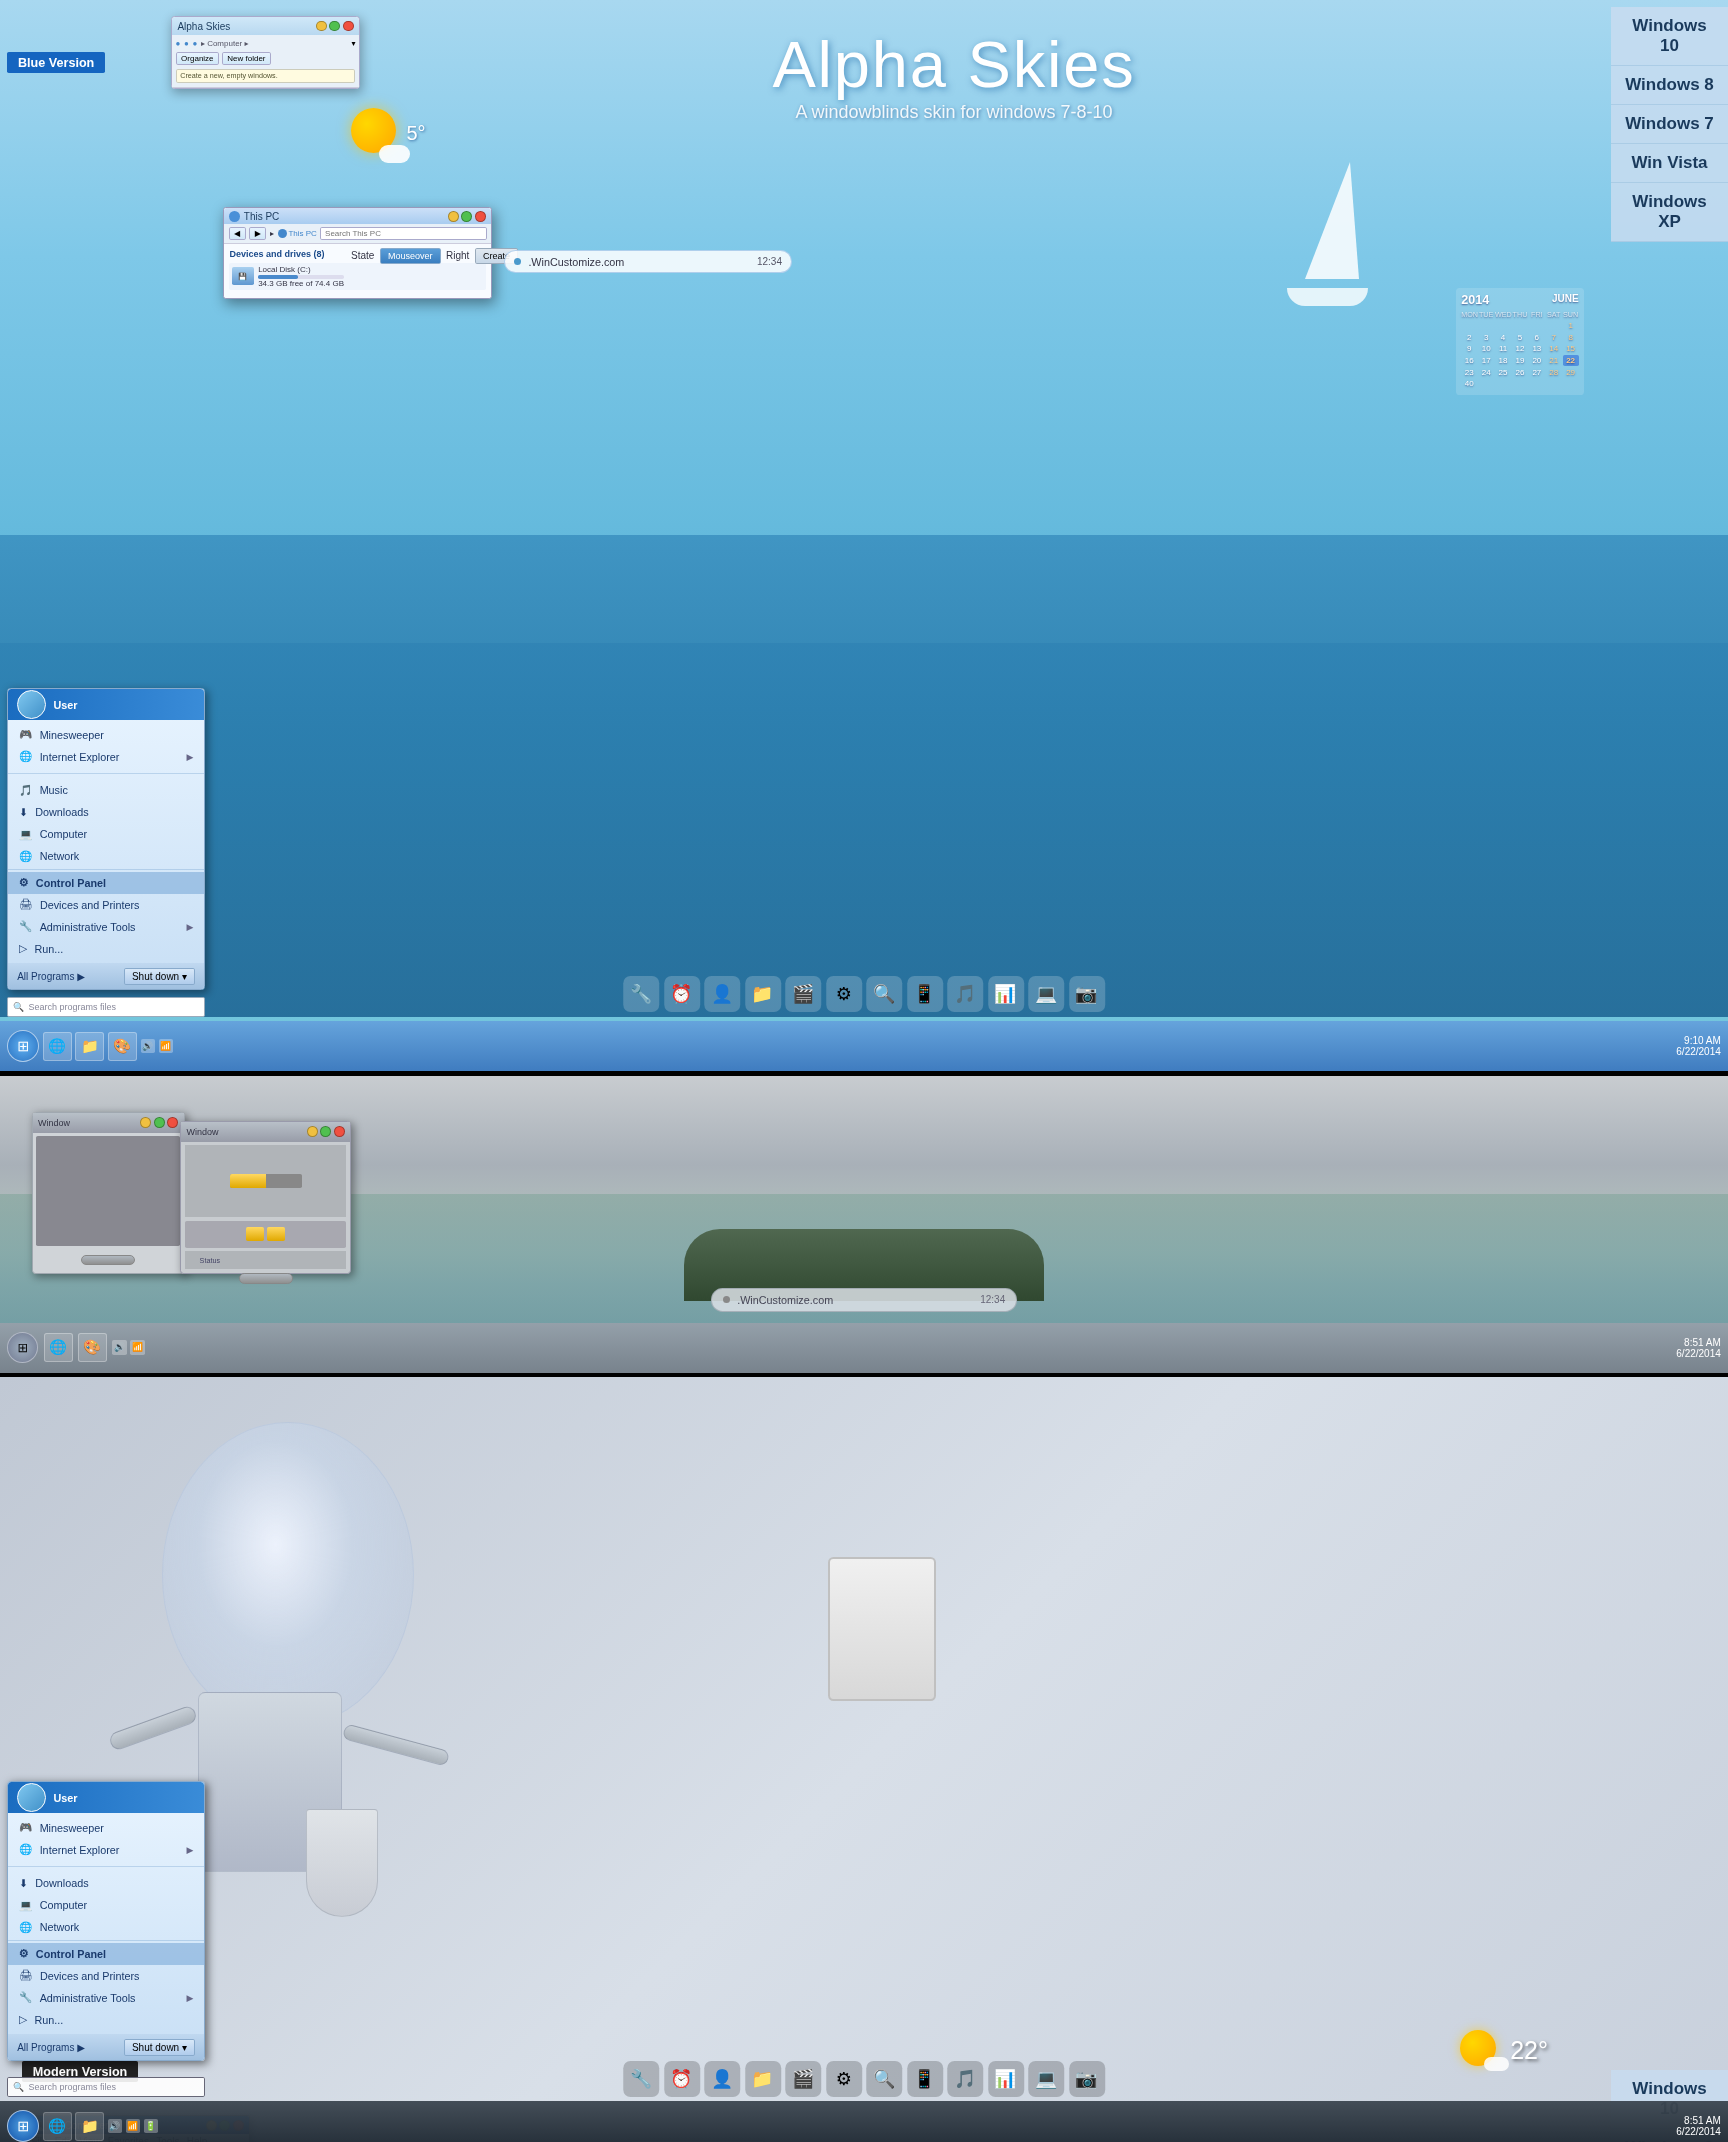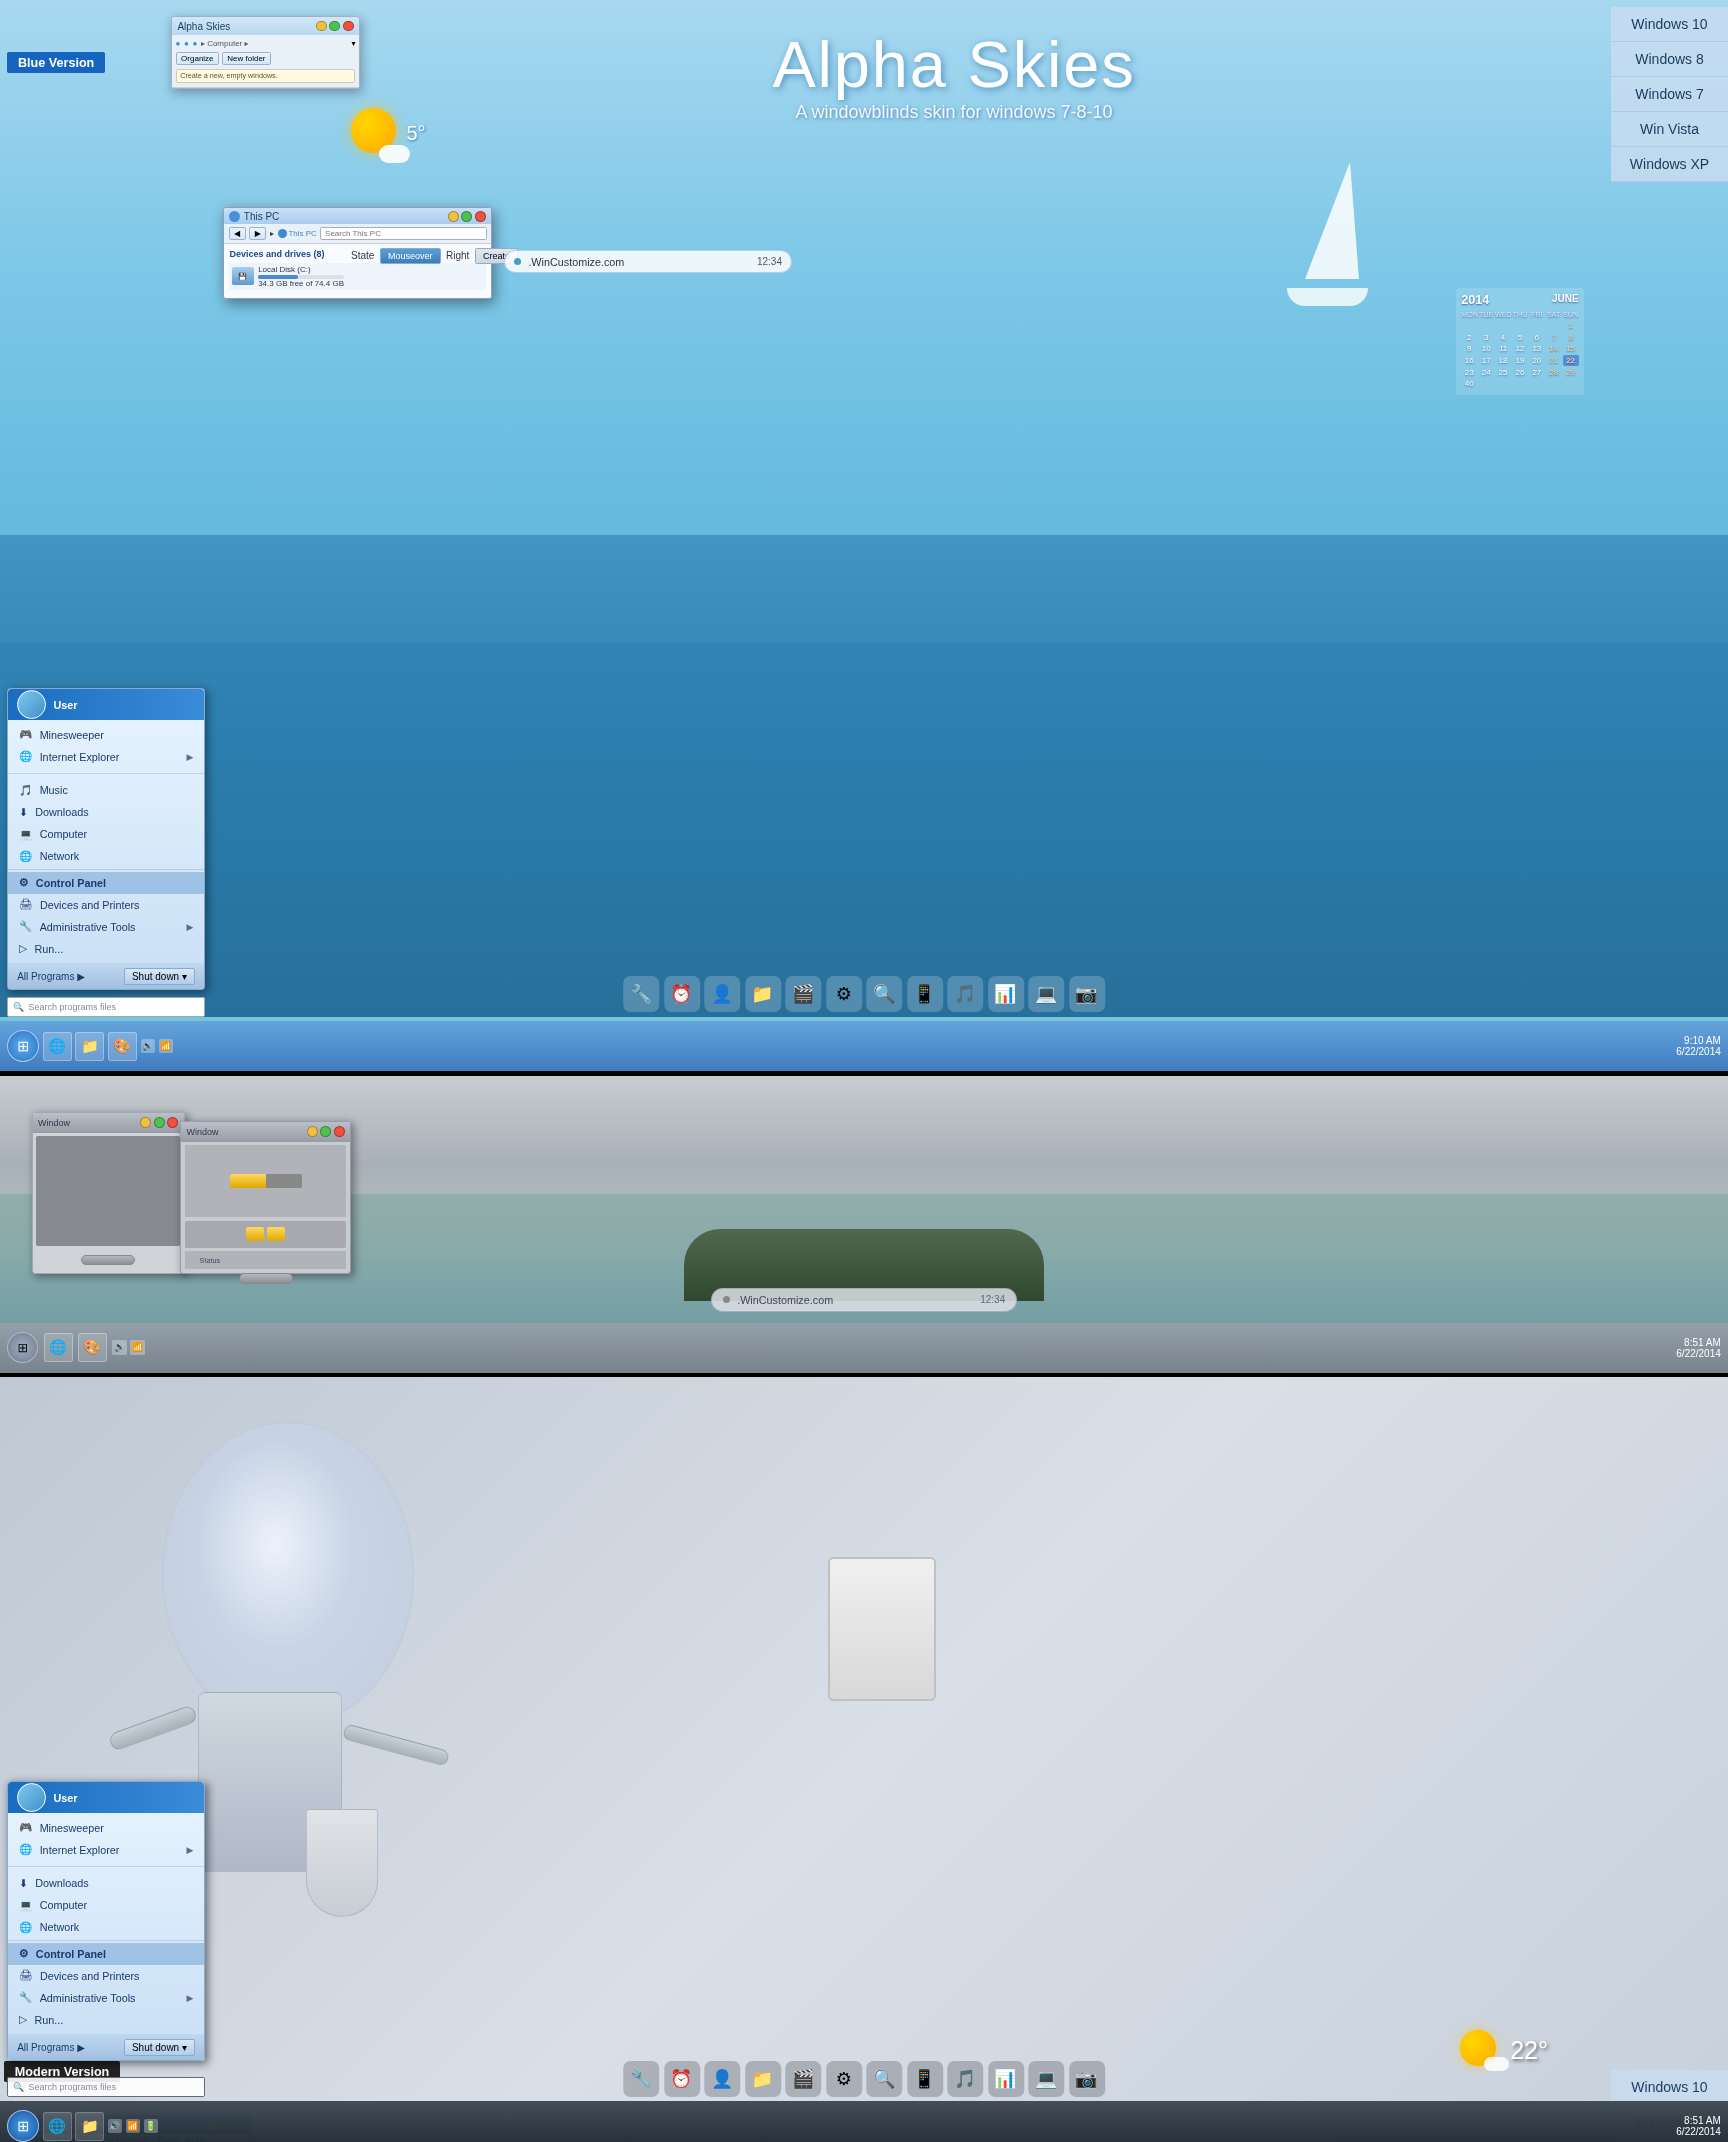--- a/index.html
+++ b/index.html
@@ -83,8 +83,8 @@
       border: none;
       border-bottom: 0.9px solid rgba(150,190,220,0.5);
       color: #1a3a5c;
-      font-size: 14px;
-      font-weight: 400;
+      font-size: 17px;
+      font-weight: 700;
       text-align: center;
       cursor: pointer;
     }

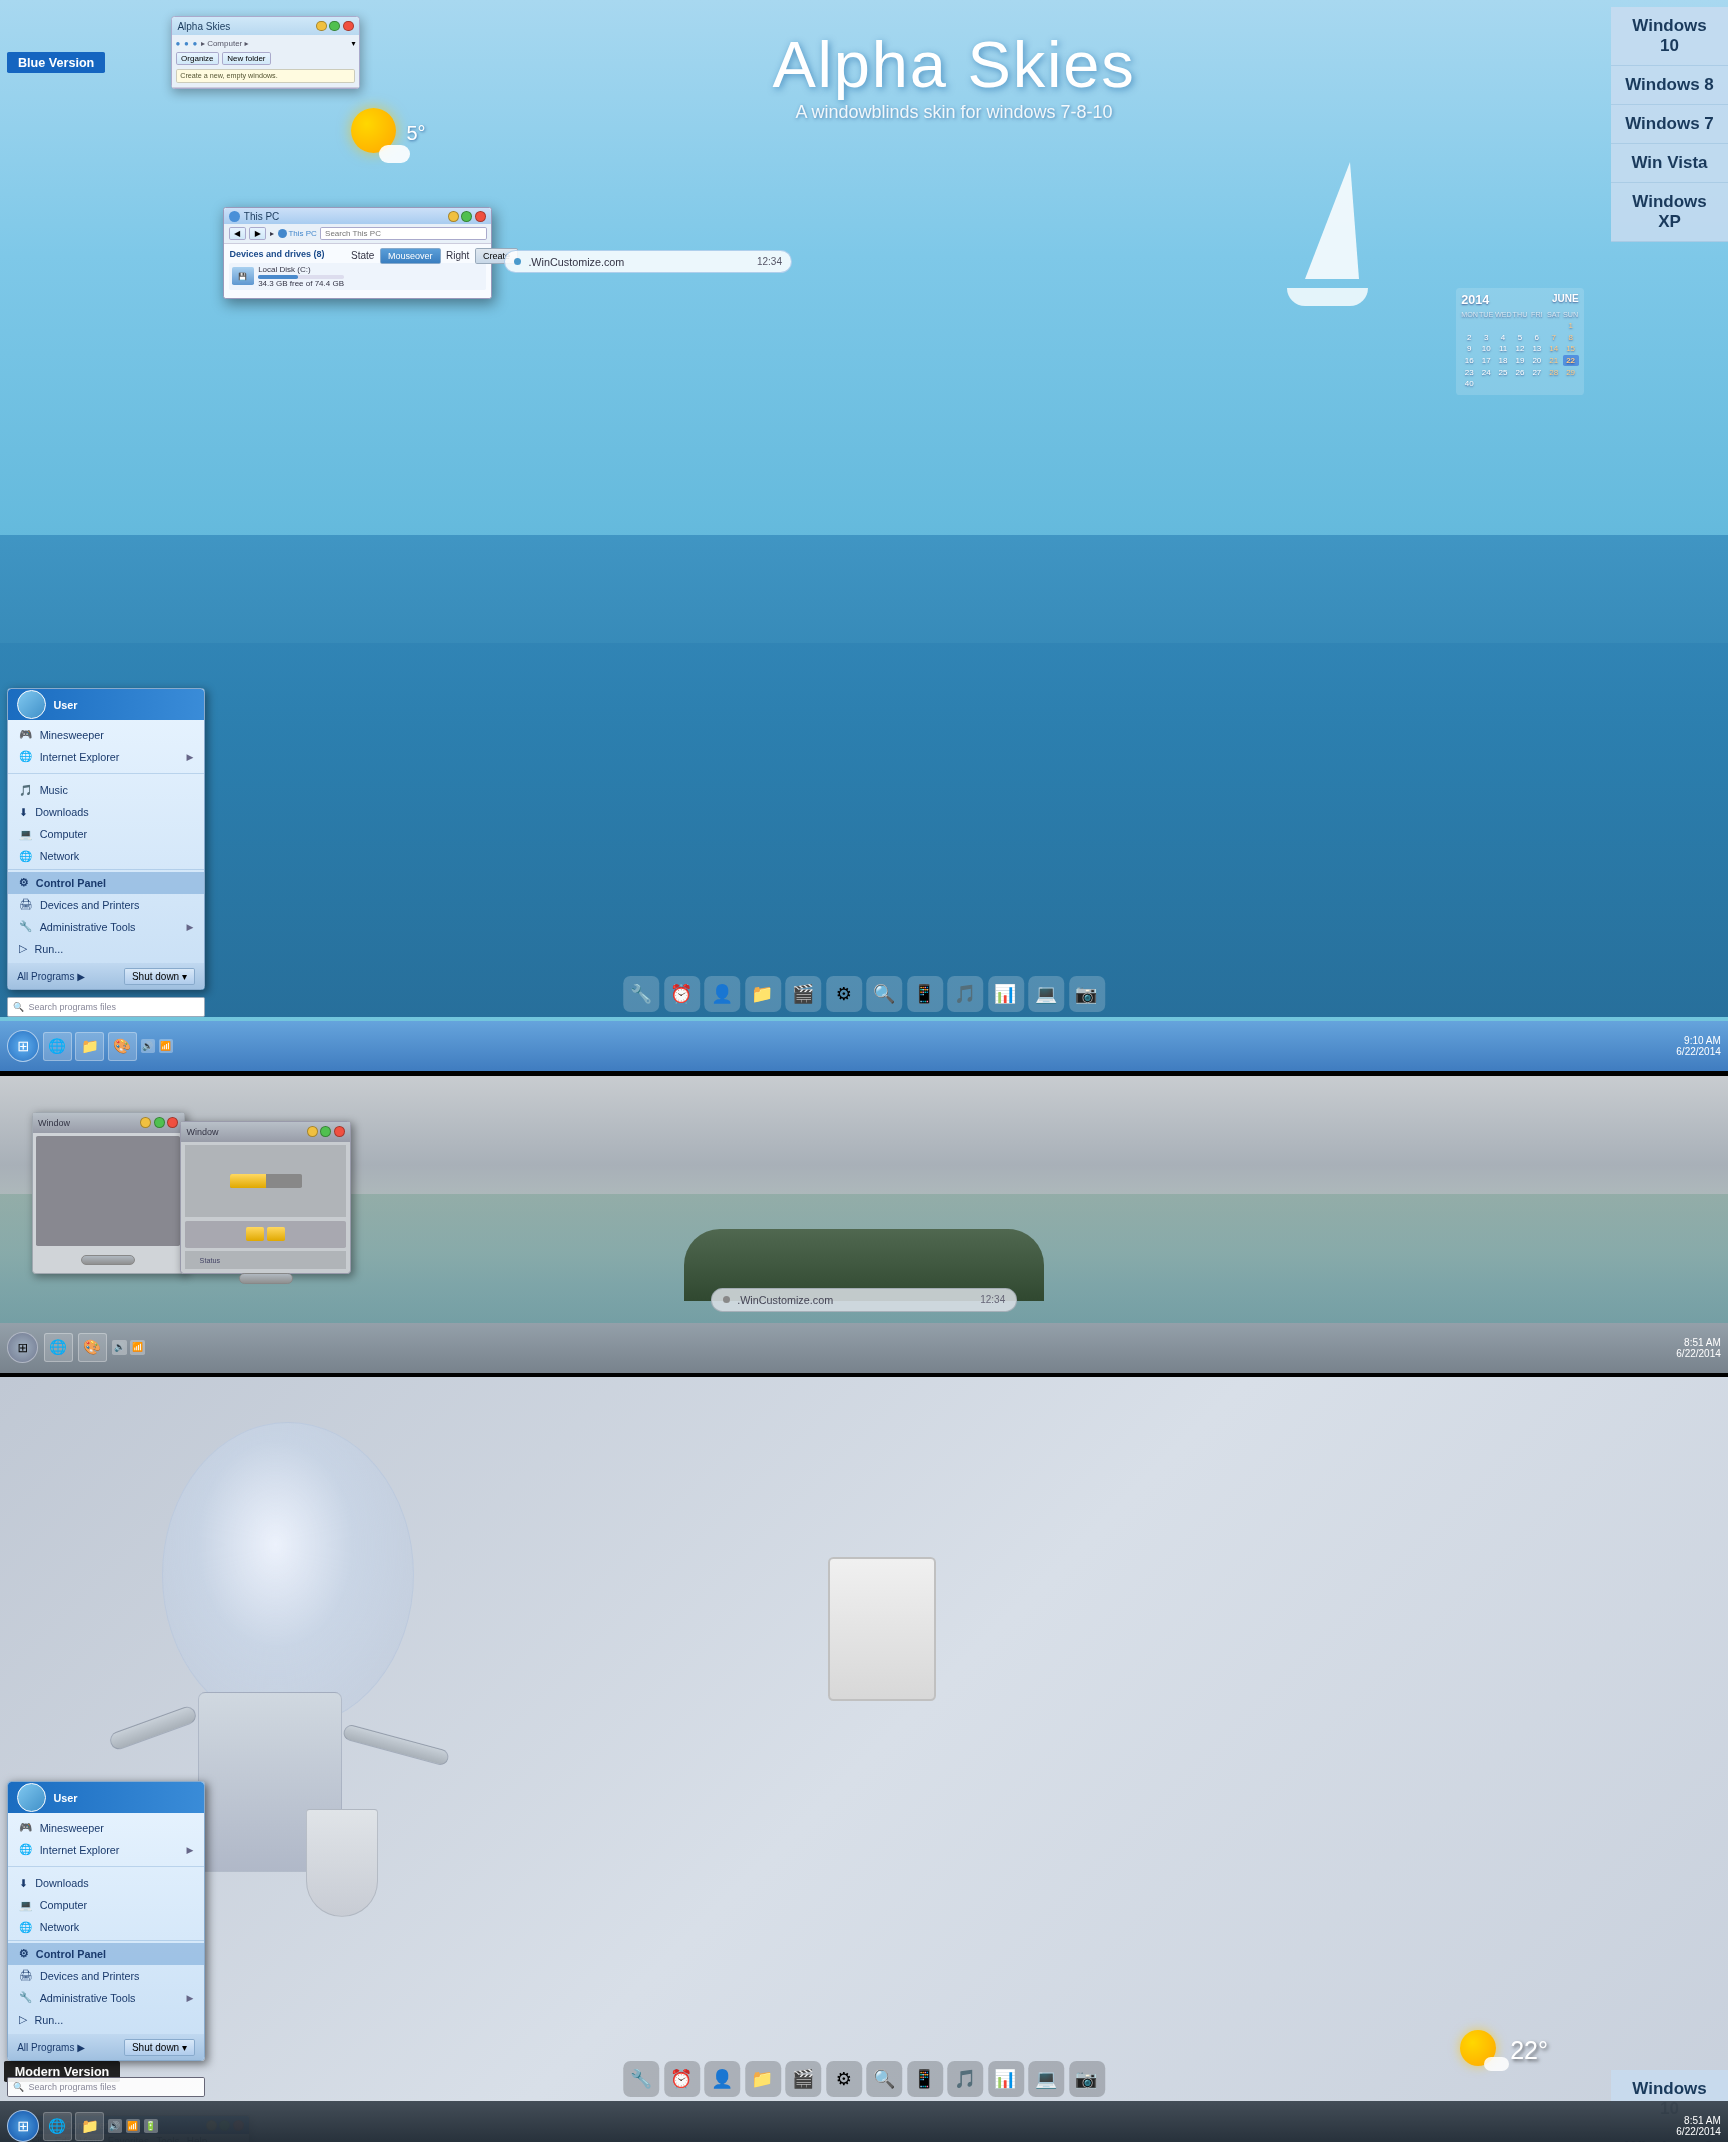--- a/index.html
+++ b/index.html
@@ -654,7 +654,7 @@
     
     .modern-version-label {
       position: absolute;
-      top: 684px; left: 4px;
+      top: 684px; left: 22px;
       background: #222;
       color: #fff;
       padding: 3.6px 10.8px;

